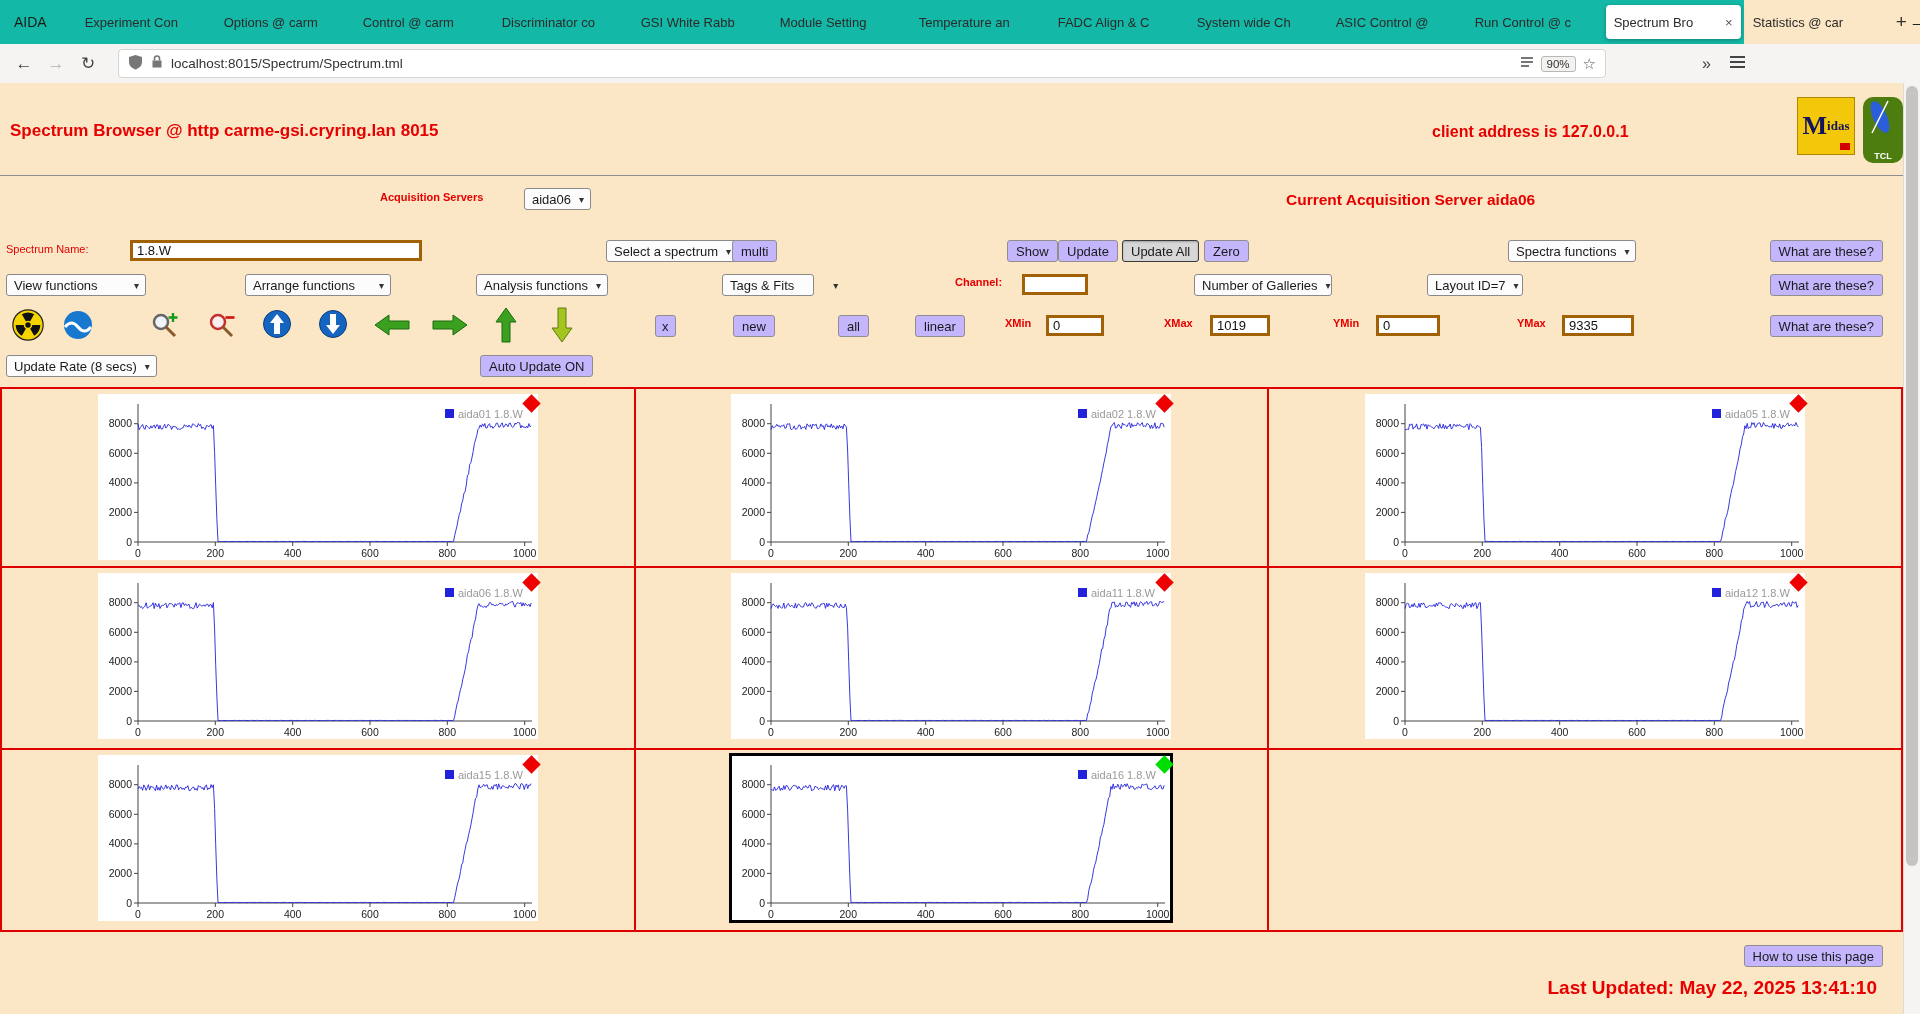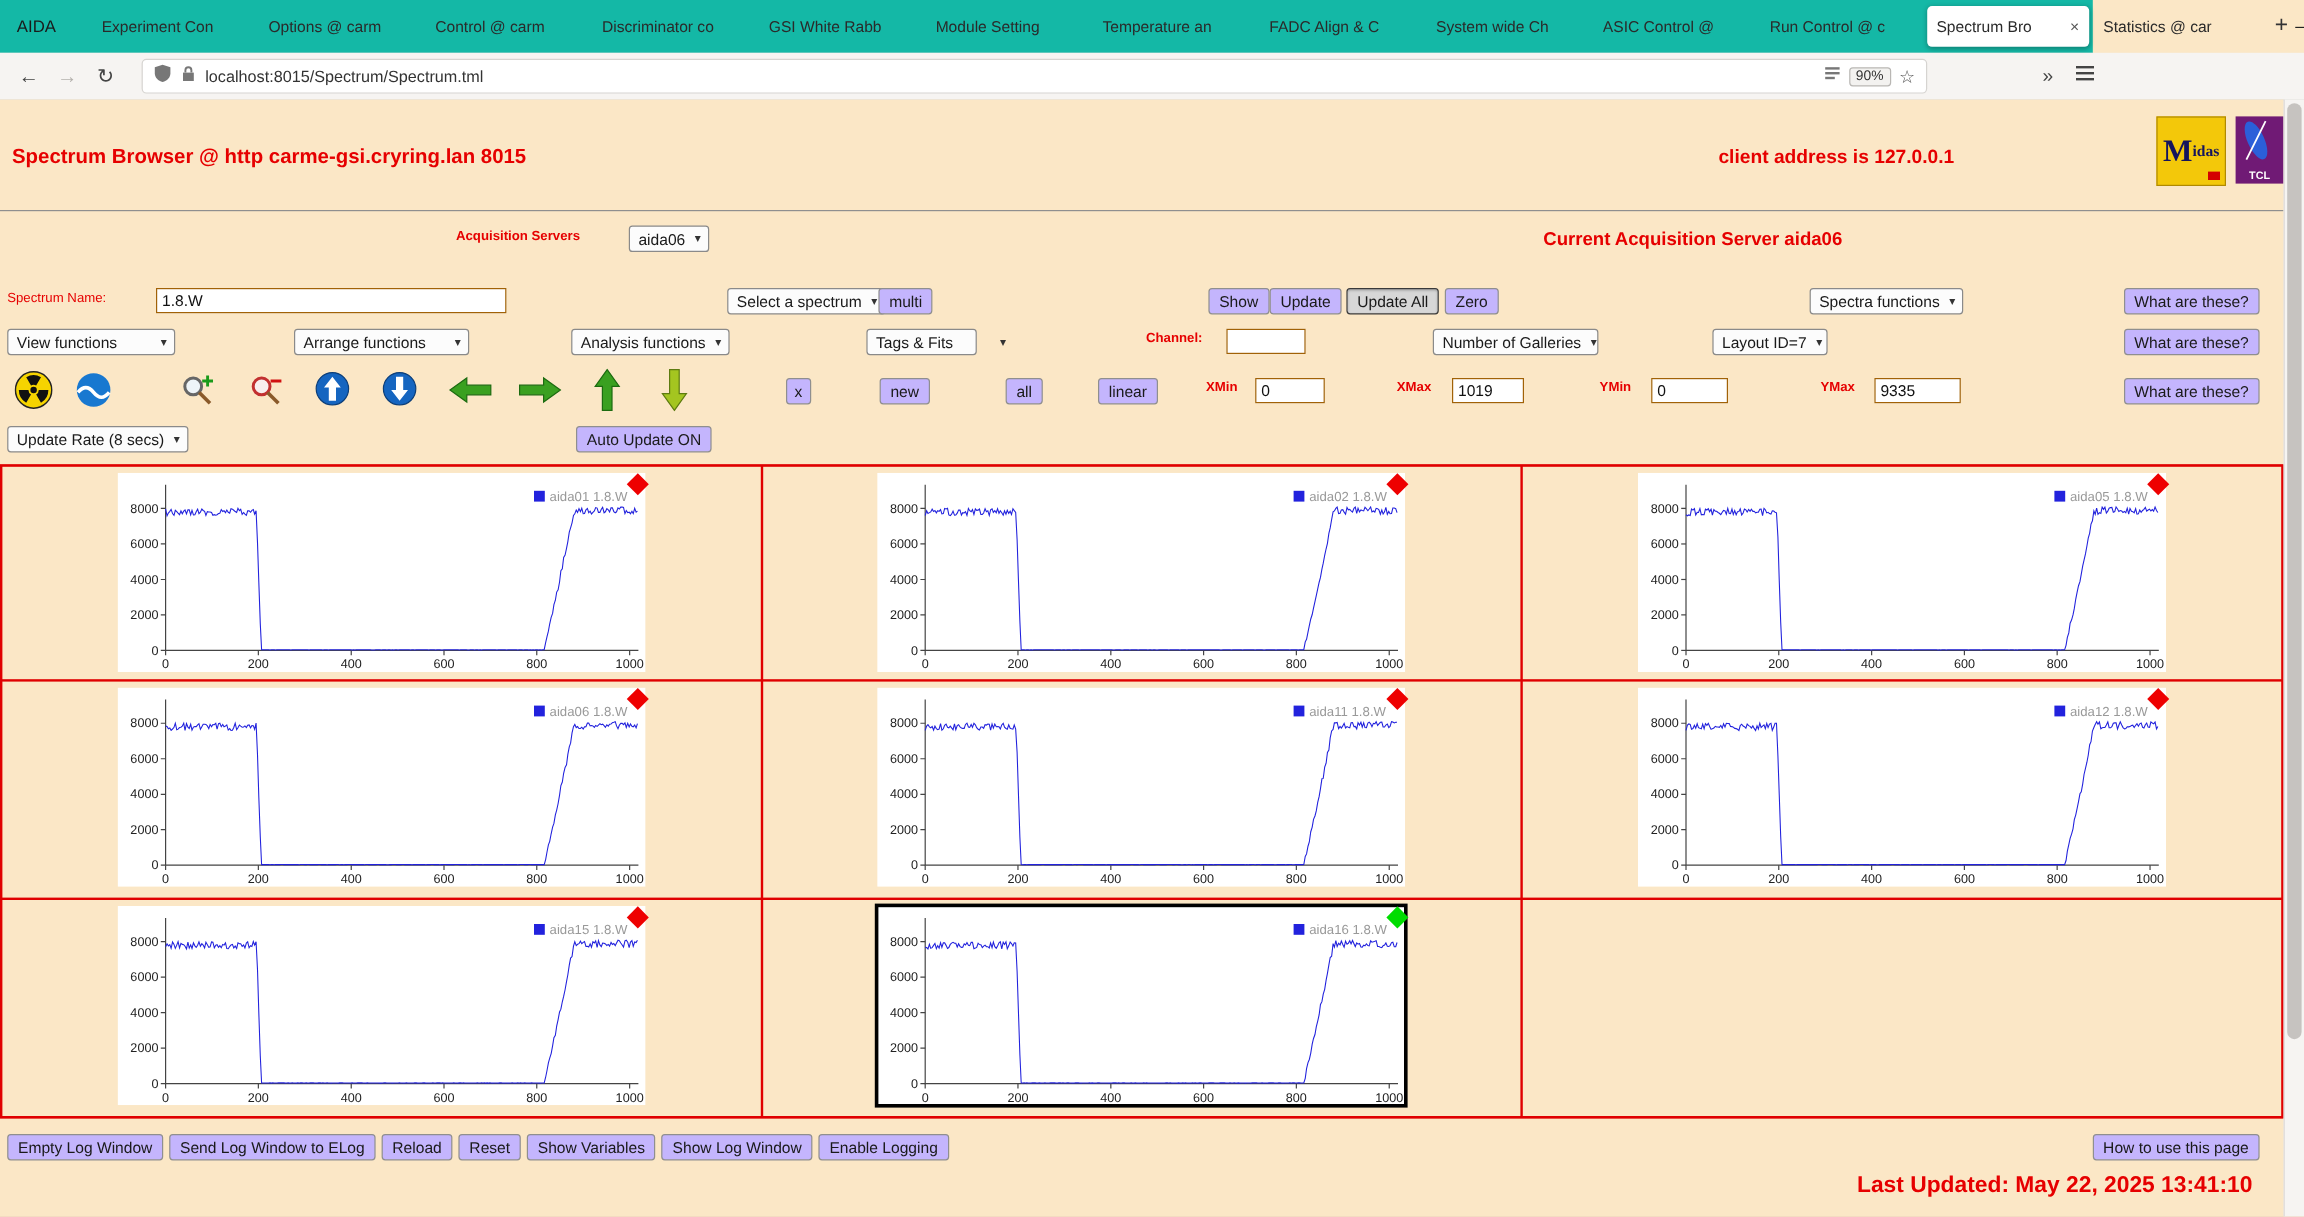--- a/index.html
+++ b/index.html
@@ -41,7 +41,7 @@
   .logo-midas .big{font-size:26px;font-weight:bold;}
   .logo-midas .small{font-size:13px;font-weight:bold;}
   .logo-midas .reddot{position:absolute;right:4px;bottom:4px;width:10px;height:7px;background:#d40000;}
-  .logo-tcl{position:absolute;left:1863px;top:14px;width:40px;height:56px;background:#701a75;overflow:hidden;}
+  .logo-tcl{position:absolute;left:1863px;top:14px;width:40px;height:66px;background:#4d7c0f;overflow:hidden;border-radius:10px;}
   .logo-tcl svg{position:absolute;left:0;top:0;}
   .logo-tcl .tcltext{position:absolute;left:0;bottom:2px;width:100%;text-align:center;color:#fff;font-size:9px;font-weight:bold;}
 

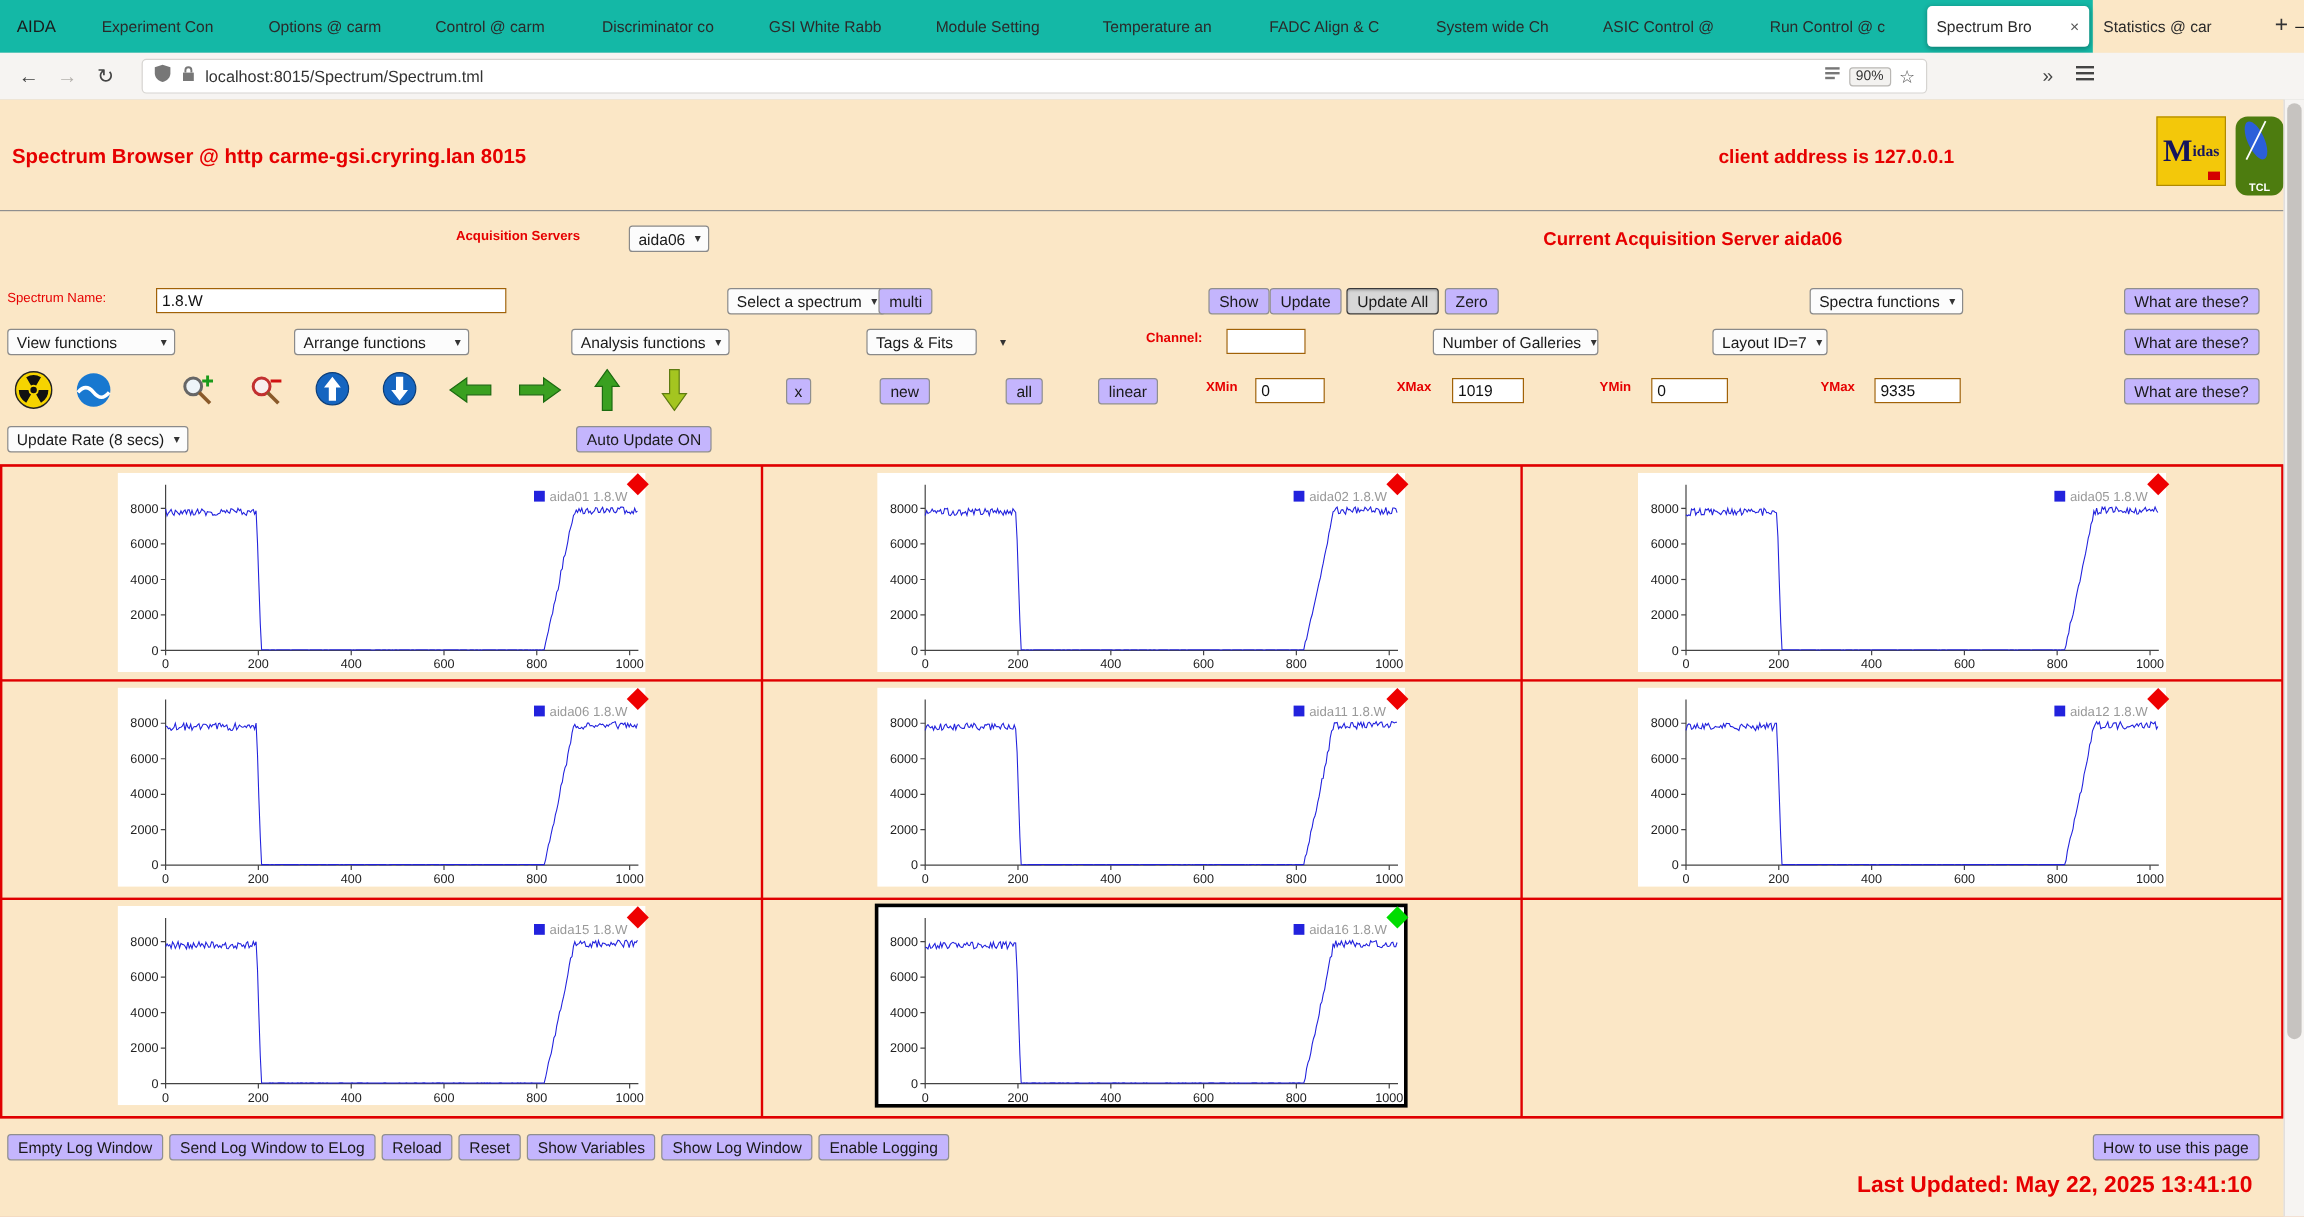--- a/index.html
+++ b/index.html
@@ -47,7 +47,7 @@
 
   .btn{font-size:13px;color:#1a1a1a;background:#c4b5fd;border:1px solid #8f8f8f;border-radius:3px;padding:2px 8px;height:22px;box-sizing:border-box;white-space:nowrap;}
   .btn.pressed{background:#d7d7d7;border:1px solid #3a3a3a;box-shadow:inset 0 1px 2px rgba(0,0,0,.25);}
-  .inp{font-size:13px;color:#111;background:#fff;border:1px solid #a16207;padding:1px 4px;height:21px;box-sizing:border-box;}
+  .inp{font-size:13px;color:#111;background:#fff;border:3px solid #a16207;padding:1px 4px;height:21px;box-sizing:border-box;}
   .sel{display:inline-flex;align-items:center;justify-content:space-between;gap:8px;font-size:13px;color:#1a1a1a;background:#fcfcfc;border:1px solid #8a8a8a;border-radius:3px;padding:2px 6px 2px 7px;height:22px;box-sizing:border-box;white-space:nowrap;}
   .sel .chev{font-size:10px;color:#333;}
 

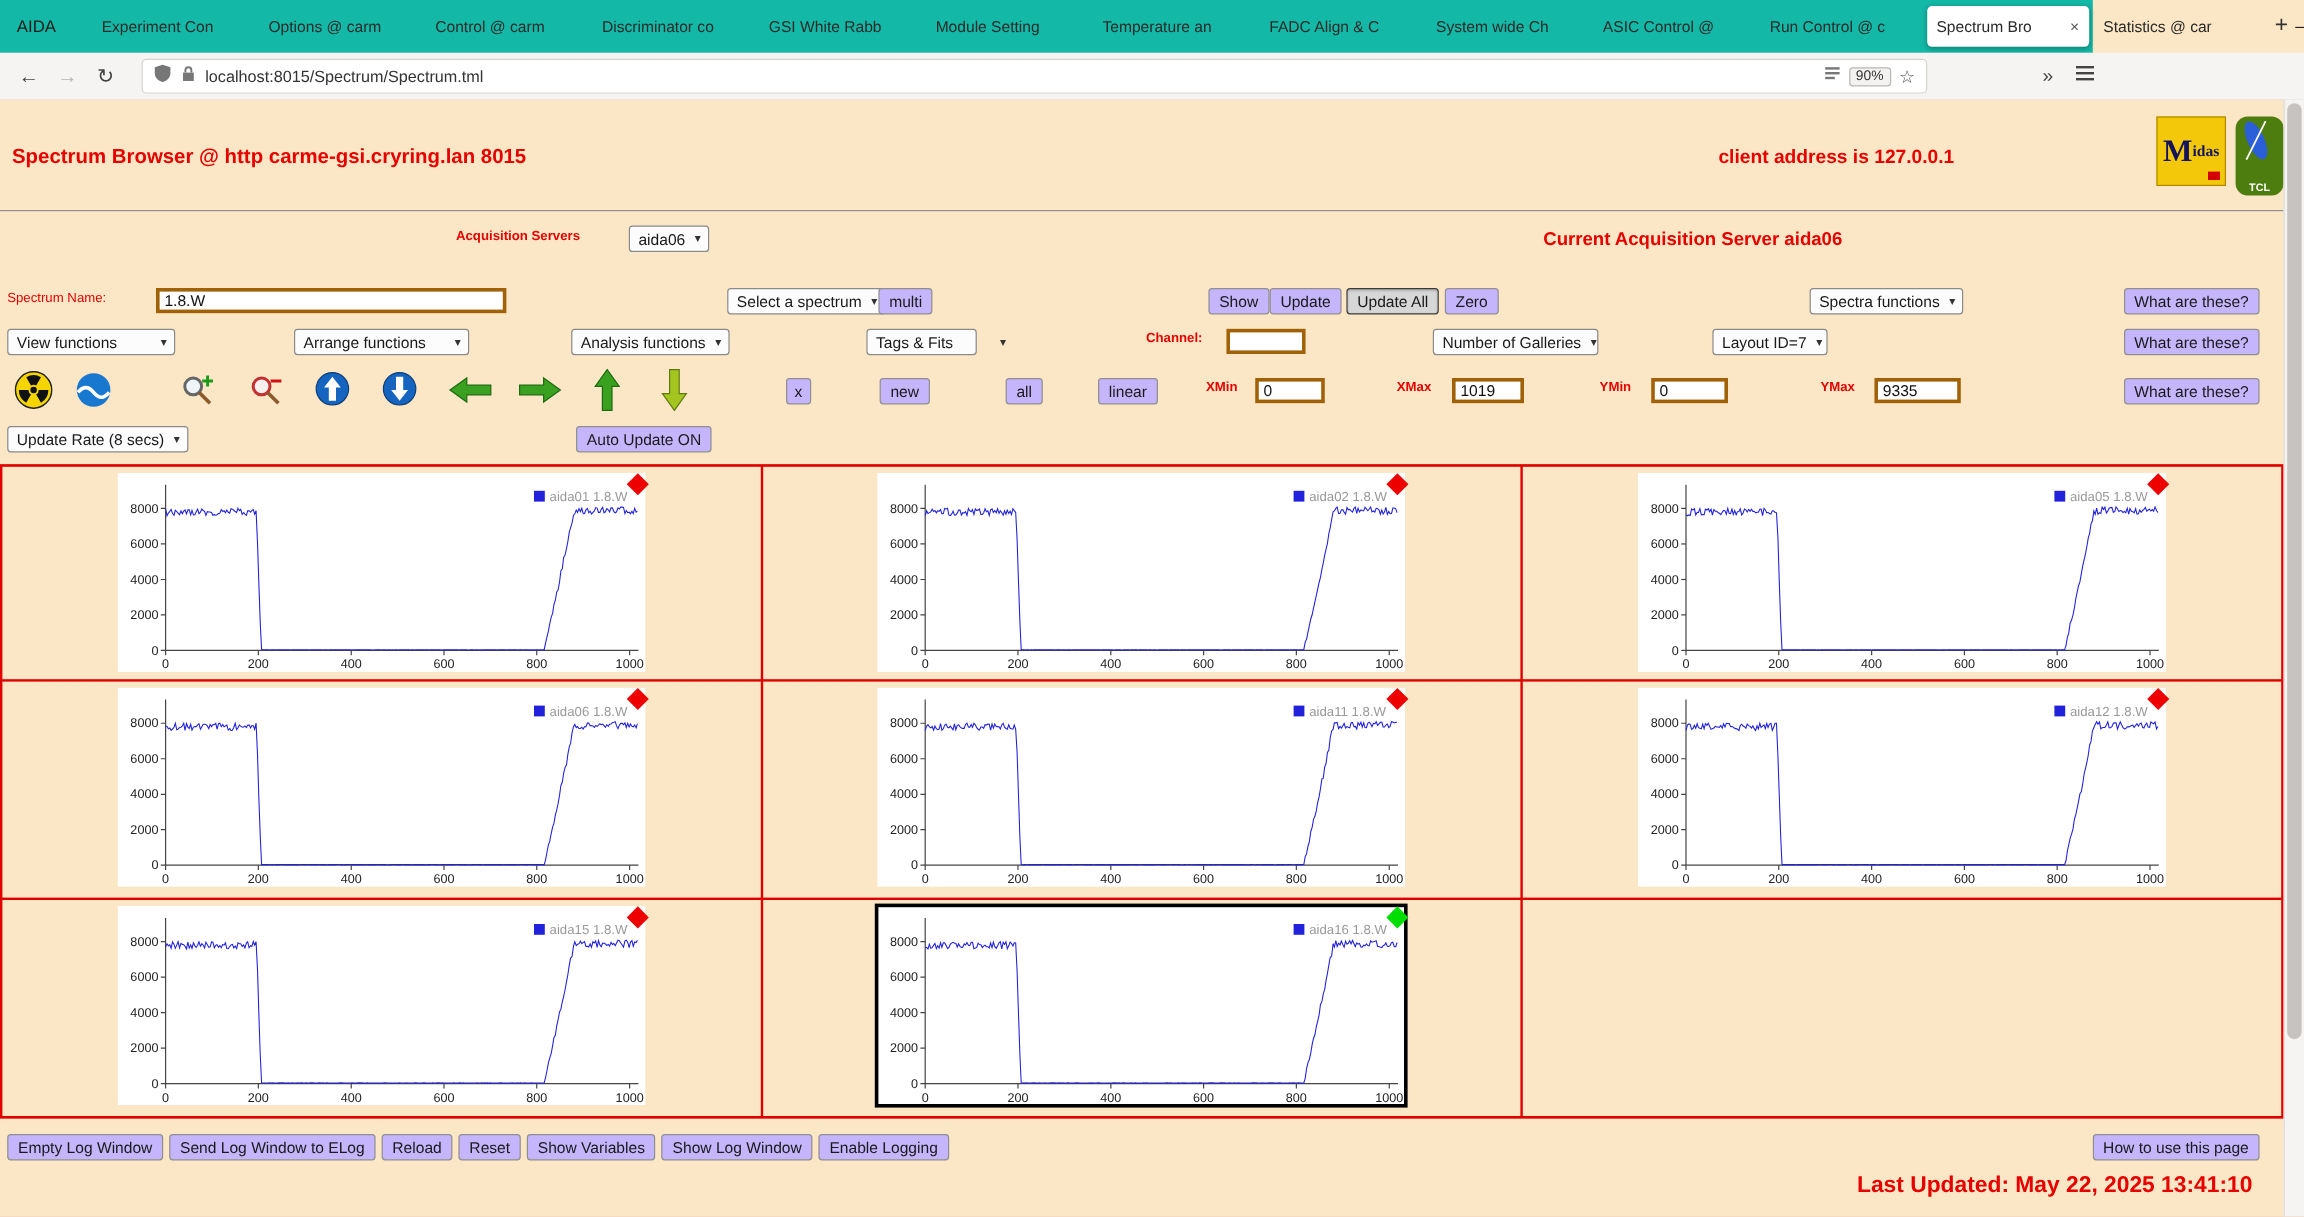--- a/index.html
+++ b/index.html
@@ -559,15 +559,6 @@
         <div class="cell"></div>
       </div>
 
-    <div class="footer" id="footer">
-        <button class="btn">Empty Log Window</button>
-        <button class="btn">Send Log Window to ELog</button>
-        <button class="btn">Reload</button>
-        <button class="btn">Reset</button>
-        <button class="btn">Show Variables</button>
-        <button class="btn">Show Log Window</button>
-        <button class="btn">Enable Logging</button>
-      </div>
     <button class="abs btn" style="right:20px;top:862px;">How to use this page</button>
     <div class="lastupd redbold">Last Updated: May 22, 2025 13:41:10</div>
   </div>

